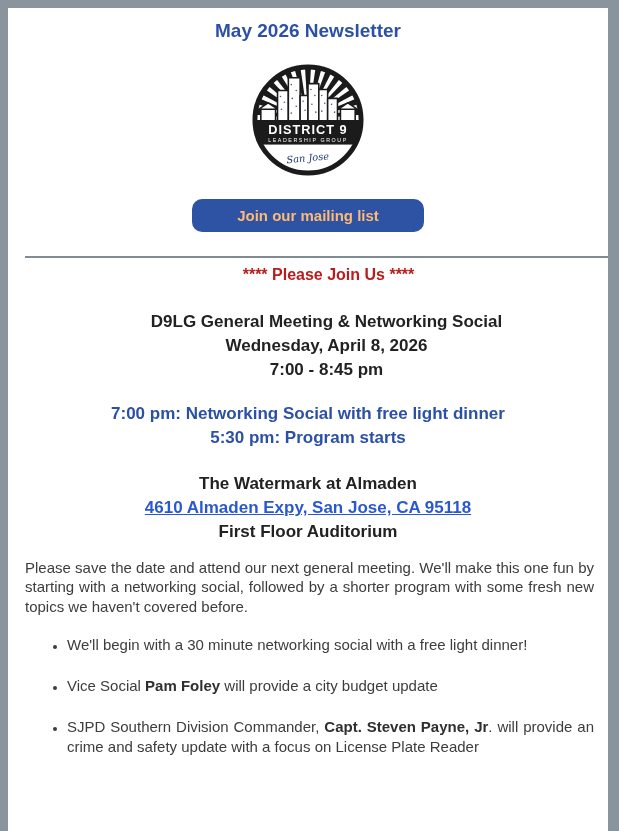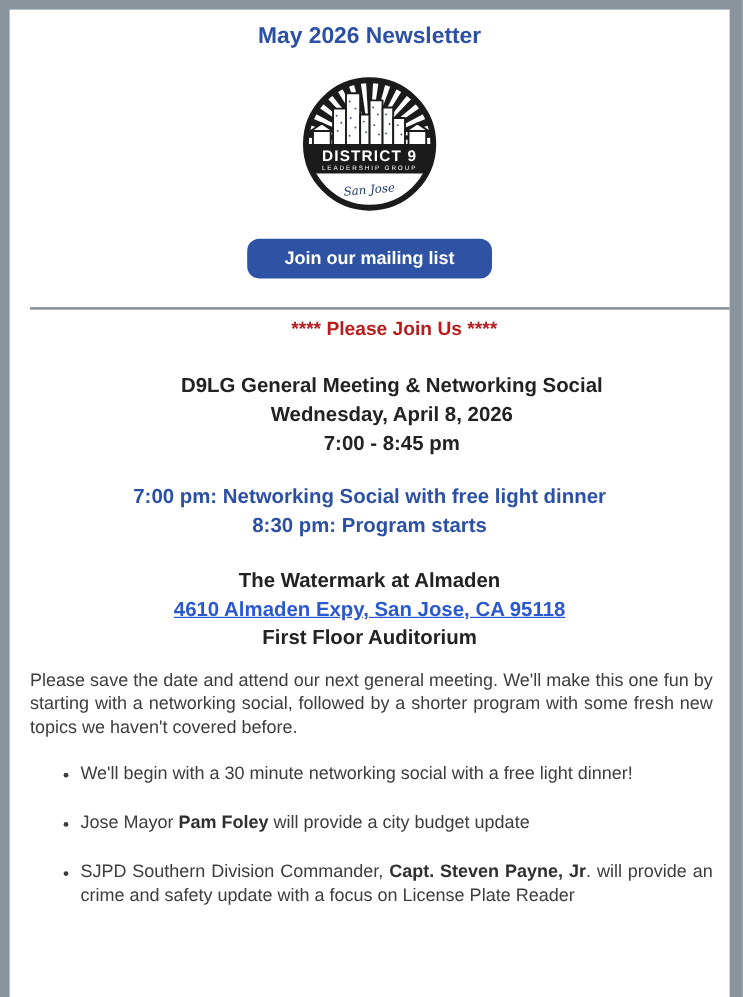--- a/index.html
+++ b/index.html
@@ -22,9 +22,9 @@
   .logo-wrap{width:114px;height:114px;margin:20px auto 0;}
   .mail-btn{
     display:block;margin:22px auto 0;
-    width:204px;height:33px;
+    width:232px;height:33px;
     background:#2e53a4;border:none;border-radius:10px;
-    color:#ffffff;font-family:"Liberation Sans",sans-serif;
+    color:#fdba74;font-family:"Liberation Sans",sans-serif;
     font-size:15px;font-weight:bold;
     cursor:pointer;
   }

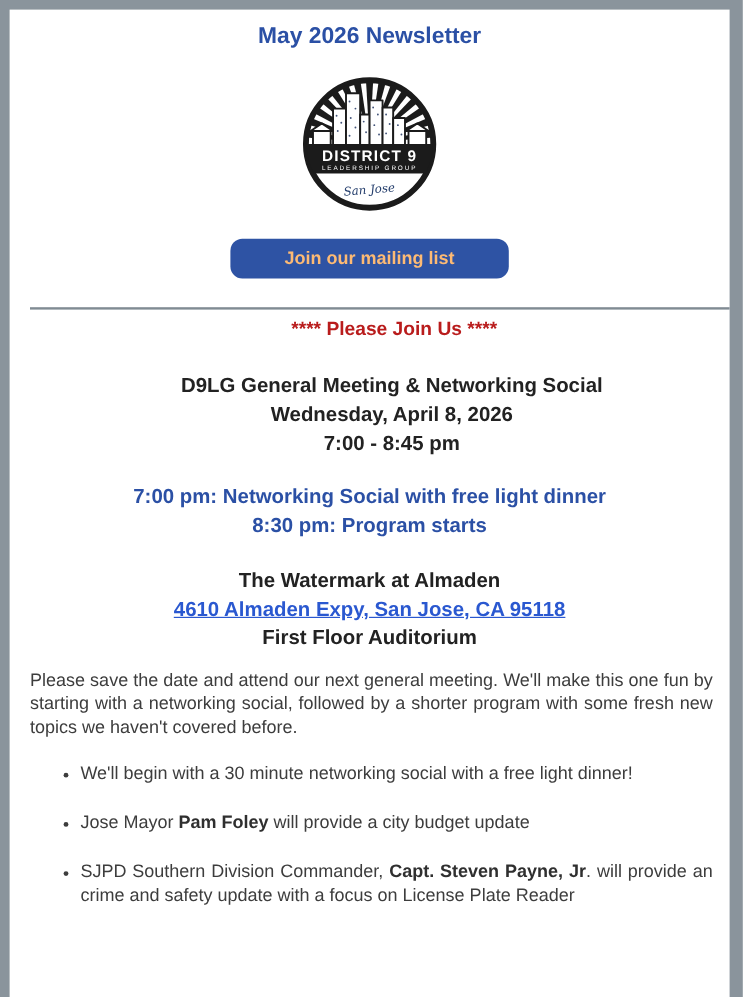--- a/index.html
+++ b/index.html
@@ -136,7 +136,7 @@
 
   <div class="schedule center">
     <div>7:00 pm: Networking Social with free light dinner</div>
-    <div>8:30 pm: Program starts</div>
+    <div>5:30 pm: Program starts</div>
   </div>
 
 

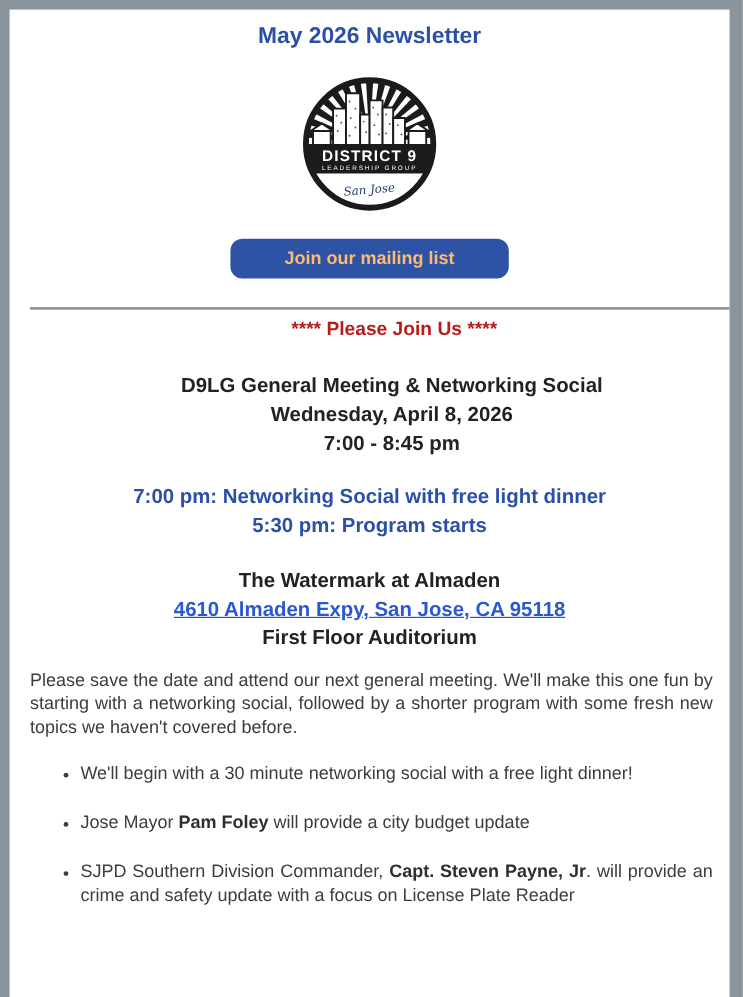--- a/index.html
+++ b/index.html
@@ -152,7 +152,7 @@
     <p class="intro">Please save the date and attend our next general meeting. We'll make this one fun by starting with a networking social, followed by a shorter program with some fresh new topics we haven't covered before.</p>
     <ul class="points">
       <li><span>We'll begin with a 30 minute networking social with a free light dinner!</span><b></b><span></span></li>
-      <li><span>Jose Mayor </span><b>Pam Foley</b><span> will provide a city budget update</span></li>
+      <li><span>Vice Social </span><b>Pam Foley</b><span> will provide a city budget update</span></li>
       <li><span>SJPD Southern Division Commander, </span><b>Capt. Steven Payne, Jr</b><span>. will provide an crime and safety update with a focus on License Plate Reader</span></li>
     </ul>
   </div>

